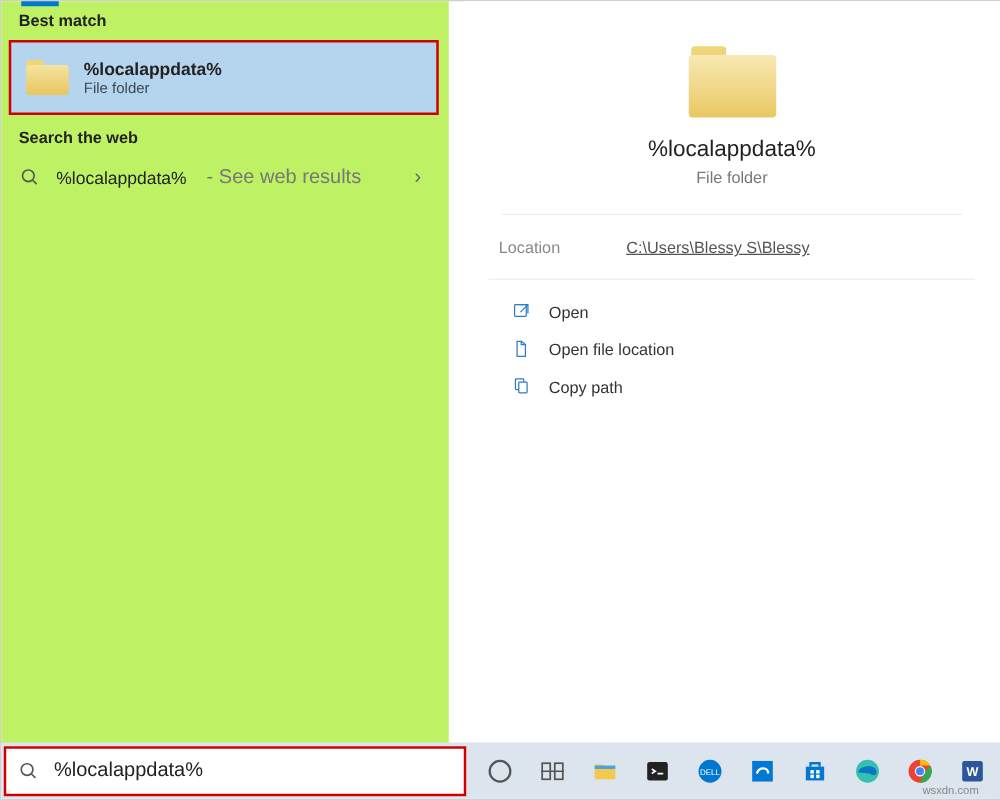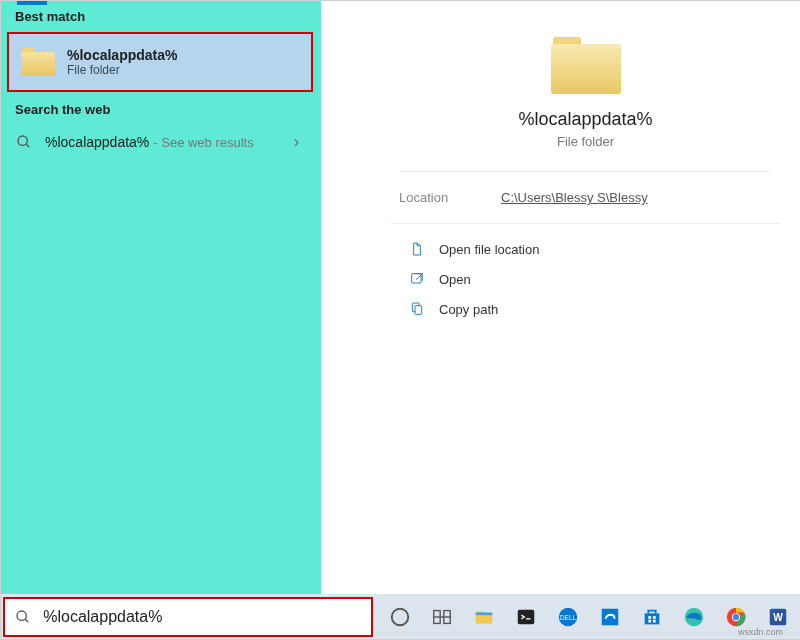--- a/index.html
+++ b/index.html
@@ -24,8 +24,8 @@
   .left-pane {
     position: absolute;
     top: 0; left: 0;
-    width: 320px; height: 594px;
-    background: #5eead4;
+    width: 358px; height: 594px;
+    background: #bef264;
   }
   .right-pane {
     position: absolute;

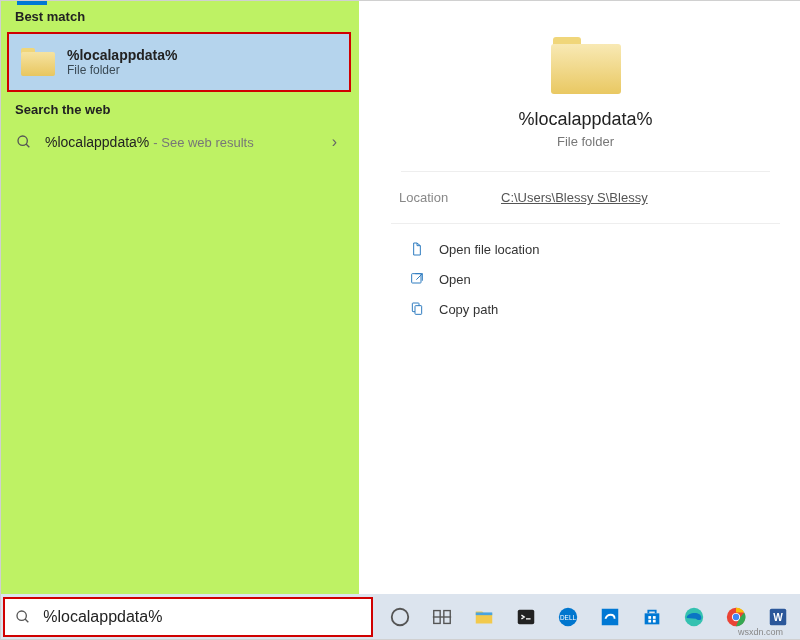--- a/index.html
+++ b/index.html
@@ -92,7 +92,7 @@
   }
   .search-glyph svg { width: 16px; height: 16px; stroke: #555; fill: none; stroke-width: 2; }
   .web-title { font-size: 14px; color: #222; }
-  .web-sub { font-size: 13px; color: #777; margin-left: 4px; }
+  .web-sub { font-size: 16px; color: #777; margin-left: 16px; }
   .chevron {
     margin-left: auto;
     margin-right: 8px;

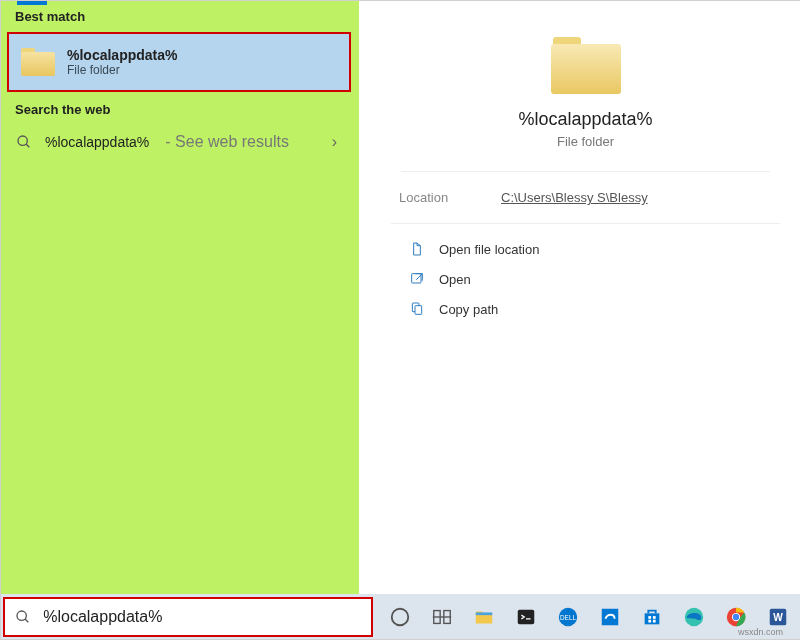--- a/index.html
+++ b/index.html
@@ -246,18 +246,18 @@
     <div class="actions">
       <div class="action-item">
         <svg viewBox="0 0 24 24">
-            <path d="M7 3 h5 v4 h5 v14 h-10 z"></path>
-            <path d="M12 3 l5 4"></path>
-          </svg>
-        <span>Open file location</span>
-      </div>
-      <div class="action-item">
-        <svg viewBox="0 0 24 24">
             <rect x="4" y="4" width="14" height="14" rx="1"></rect>
             <path d="M10 4 L20 4 L20 14" stroke-linecap="round"></path>
             <line x1="20" y1="4" x2="11" y2="13"></line>
           </svg>
         <span>Open</span>
+      </div>
+      <div class="action-item">
+        <svg viewBox="0 0 24 24">
+            <path d="M7 3 h5 v4 h5 v14 h-10 z"></path>
+            <path d="M12 3 l5 4"></path>
+          </svg>
+        <span>Open file location</span>
       </div>
       <div class="action-item">
         <svg viewBox="0 0 24 24">

